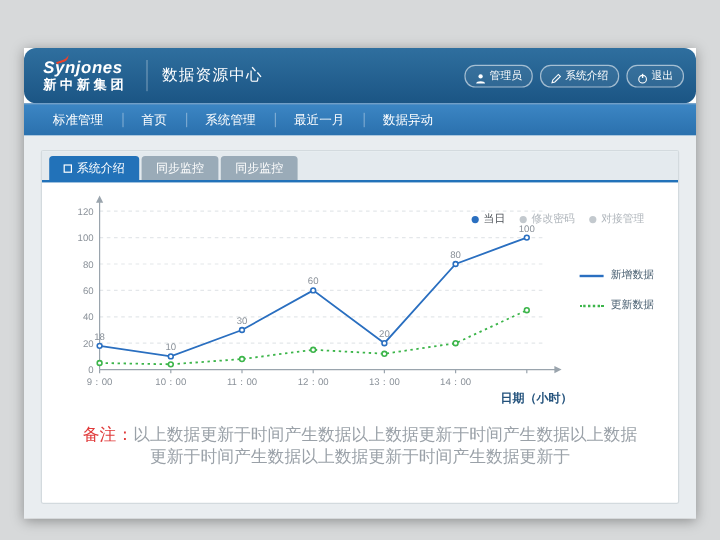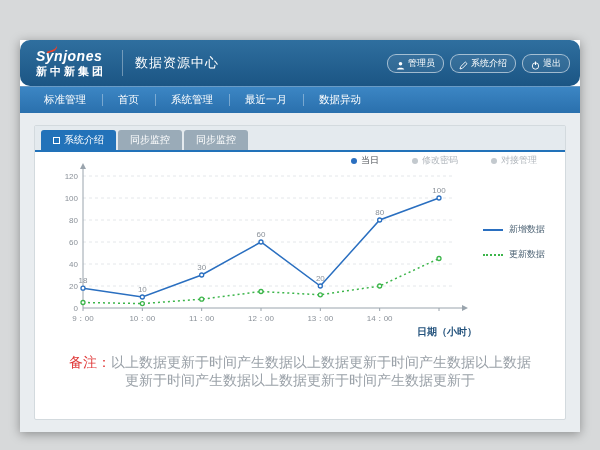--- a/index.html
+++ b/index.html
@@ -74,7 +74,7 @@
   .tab-ico { width:7px; height:7px; border:1px solid #fff; display:inline-block; }
   .panel-body { flex:1; position:relative; padding:8px 14px 6px; display:flex; flex-direction:column; min-height:0; }
   
-  .filters { position:absolute; top:2px; right:28px; display:flex; gap:33px; align-items:center; }
+  .filters { position:absolute; top:24px; right:28px; display:flex; gap:12px; align-items:center; }
   .filter { display:flex; align-items:center; gap:4px; font-size:9px; cursor:pointer; }
   .filter .dot { width:6px; height:6px; border-radius:50%; display:inline-block; }
   .filter.active .dot { background:#2a6fc0; }

